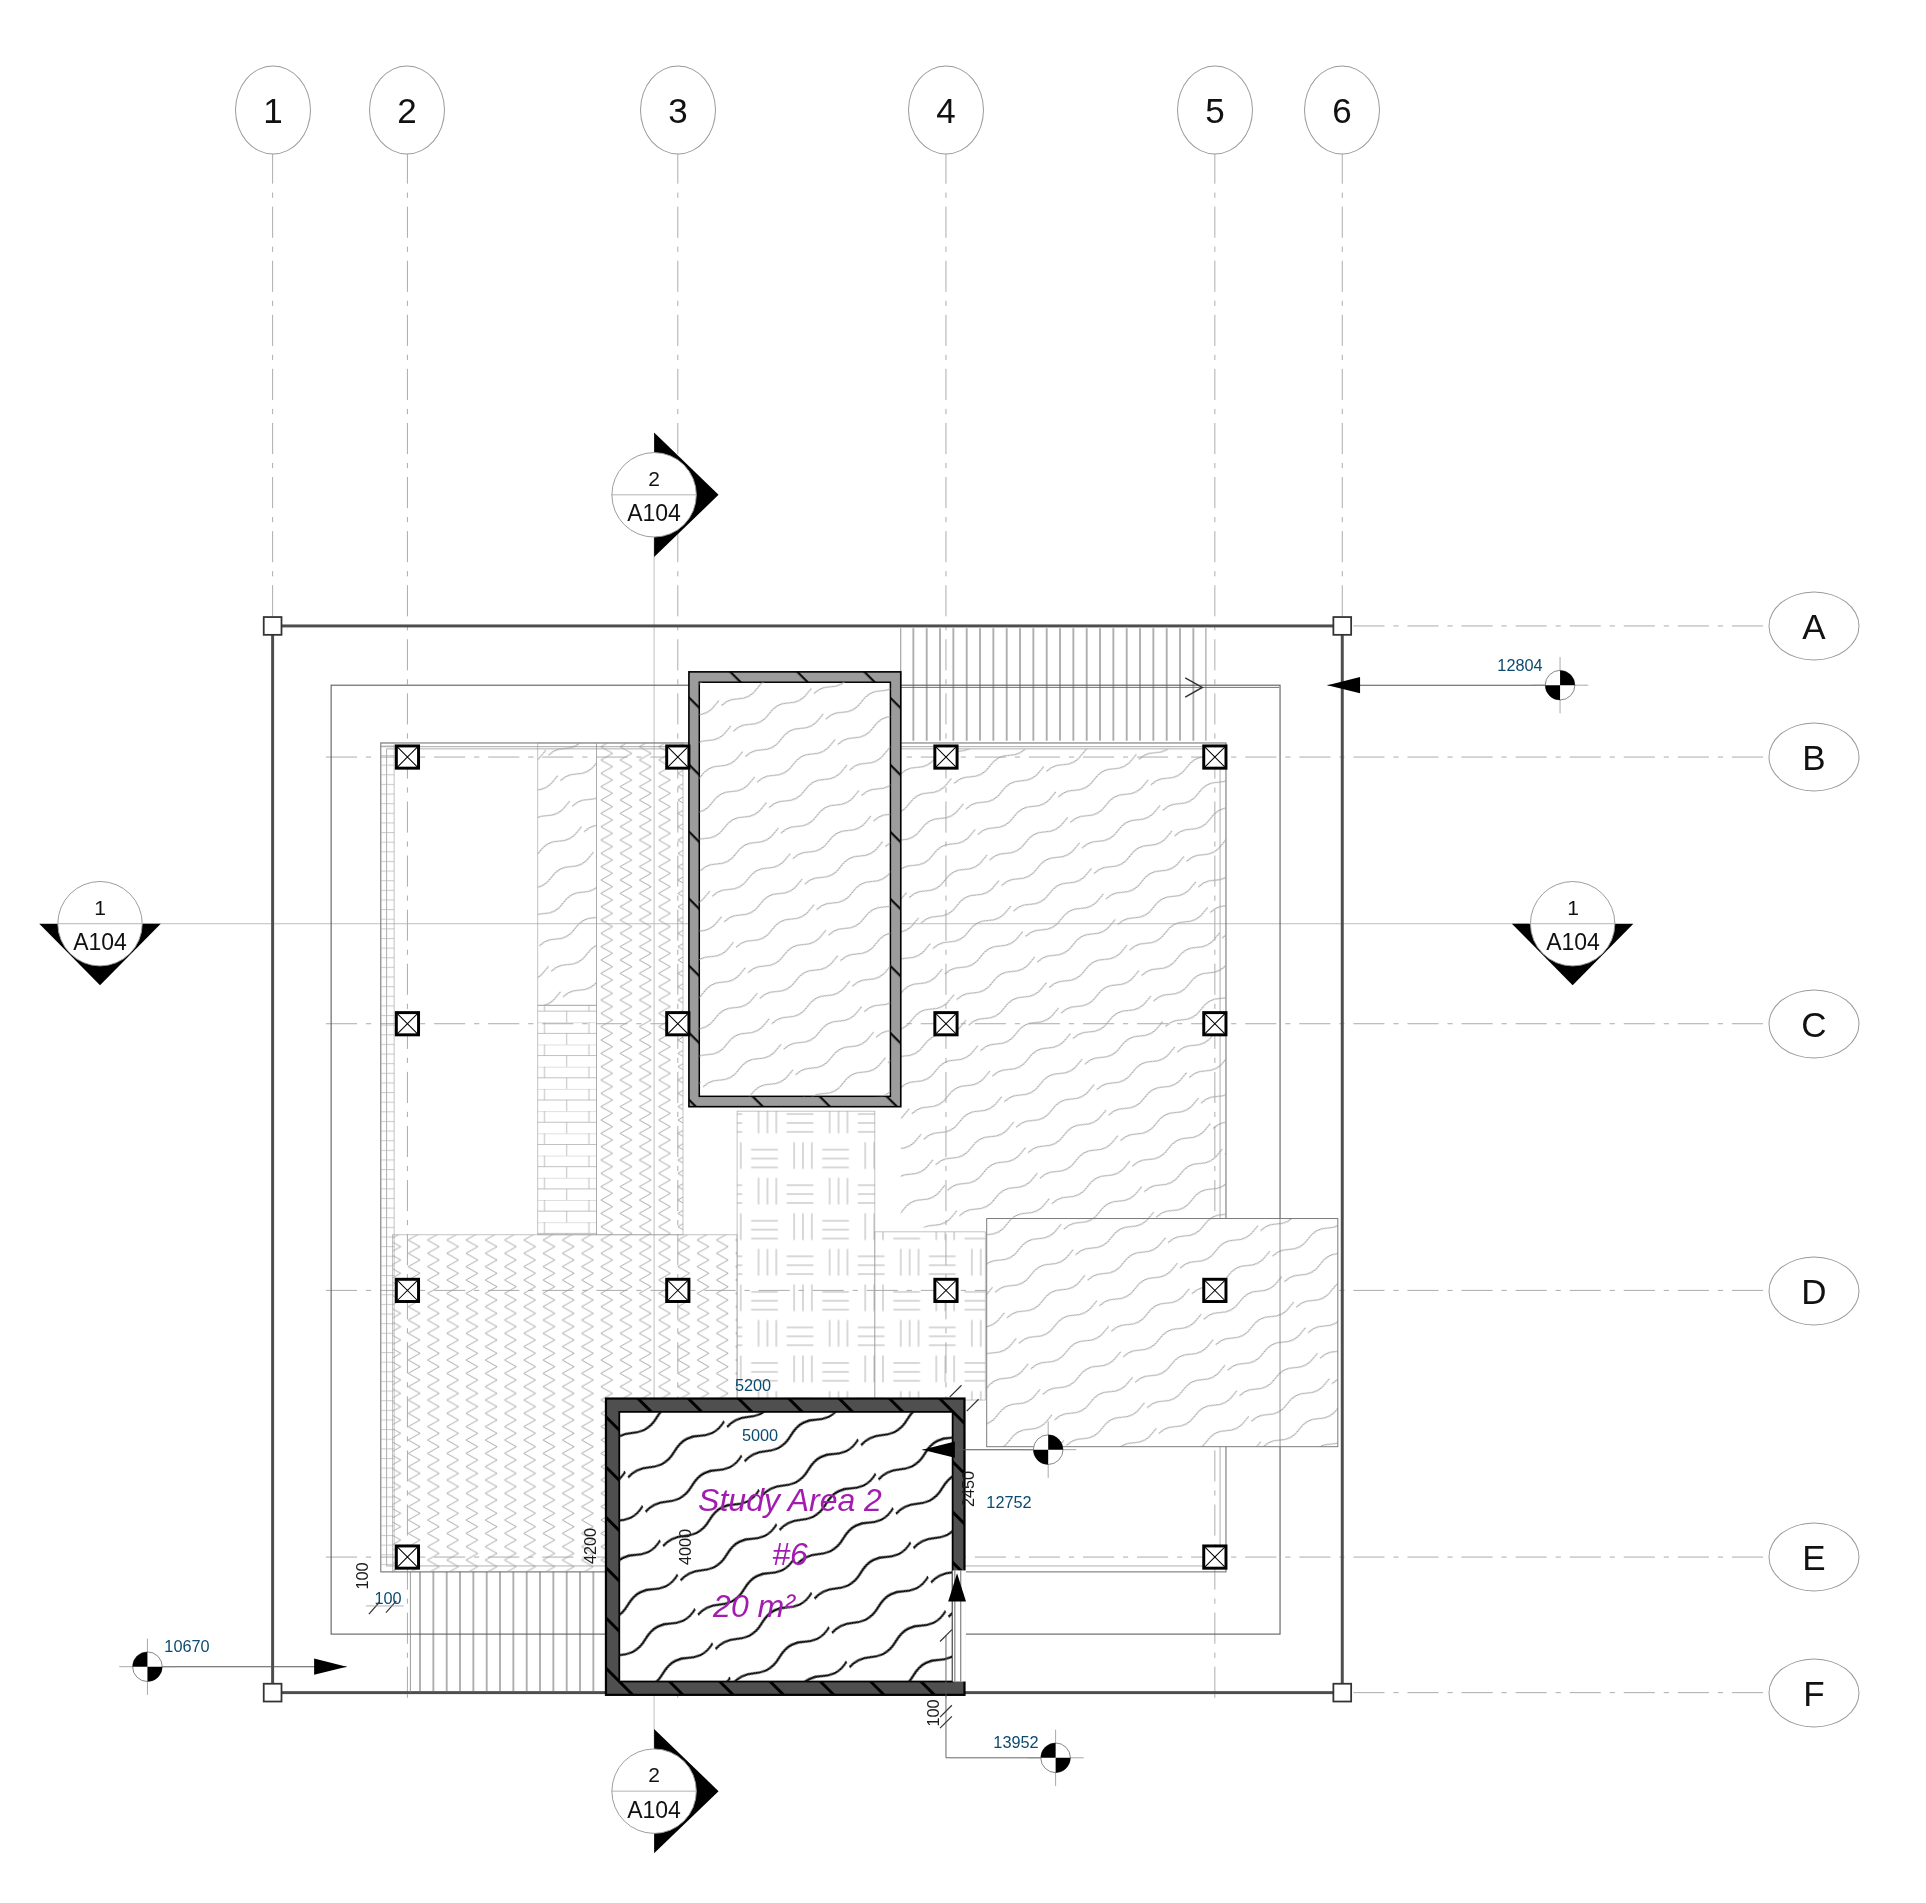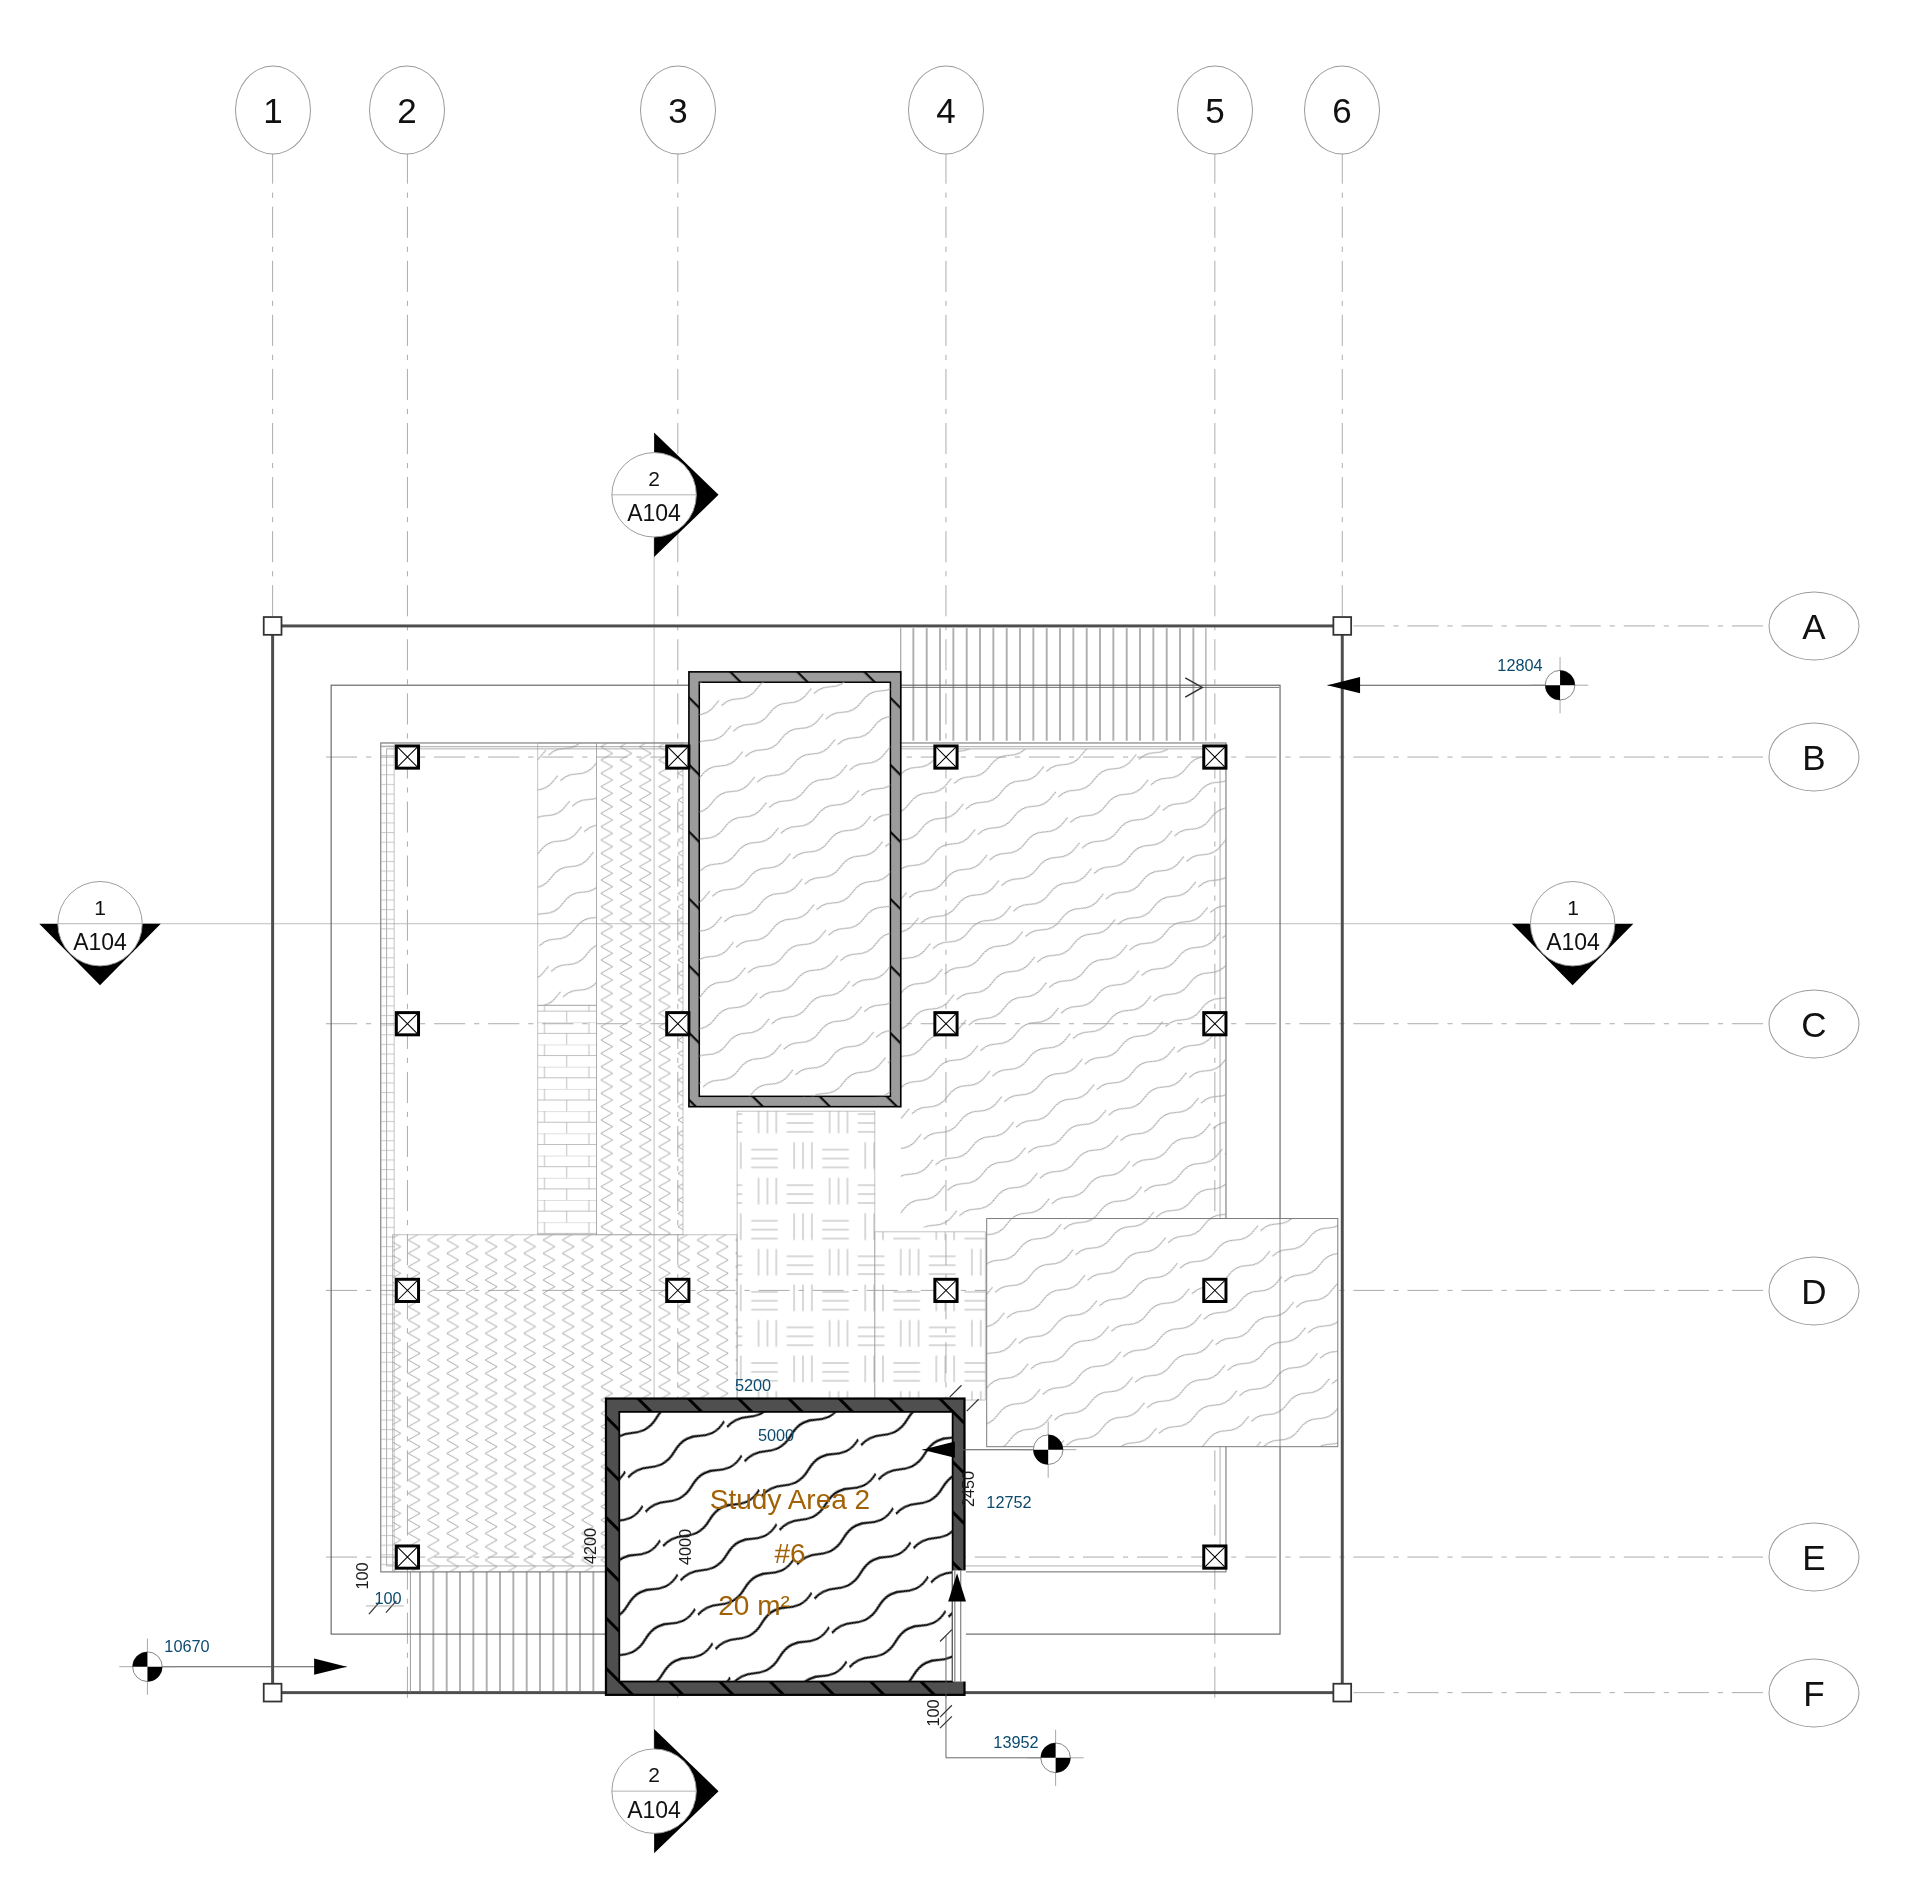--- a/index.html
+++ b/index.html
@@ -274,7 +274,7 @@
   <div class="t dim" style="left:187px;top:1646px">10670</div>
   <div class="t dim" style="left:1016px;top:1742px">13952</div>
   <div class="t dim" style="left:753px;top:1385px">5200</div>
-  <div class="t dim" style="left:776px;top:1435px">5000</div>
+  <div class="t dim" style="left:760px;top:1435px">5000</div>
   <div class="t dimr" style="left:968px;top:1489px">2450</div>
   <div class="t dimr" style="left:590px;top:1546px">4200</div>
   <div class="t dimr" style="left:685px;top:1547px">4000</div>

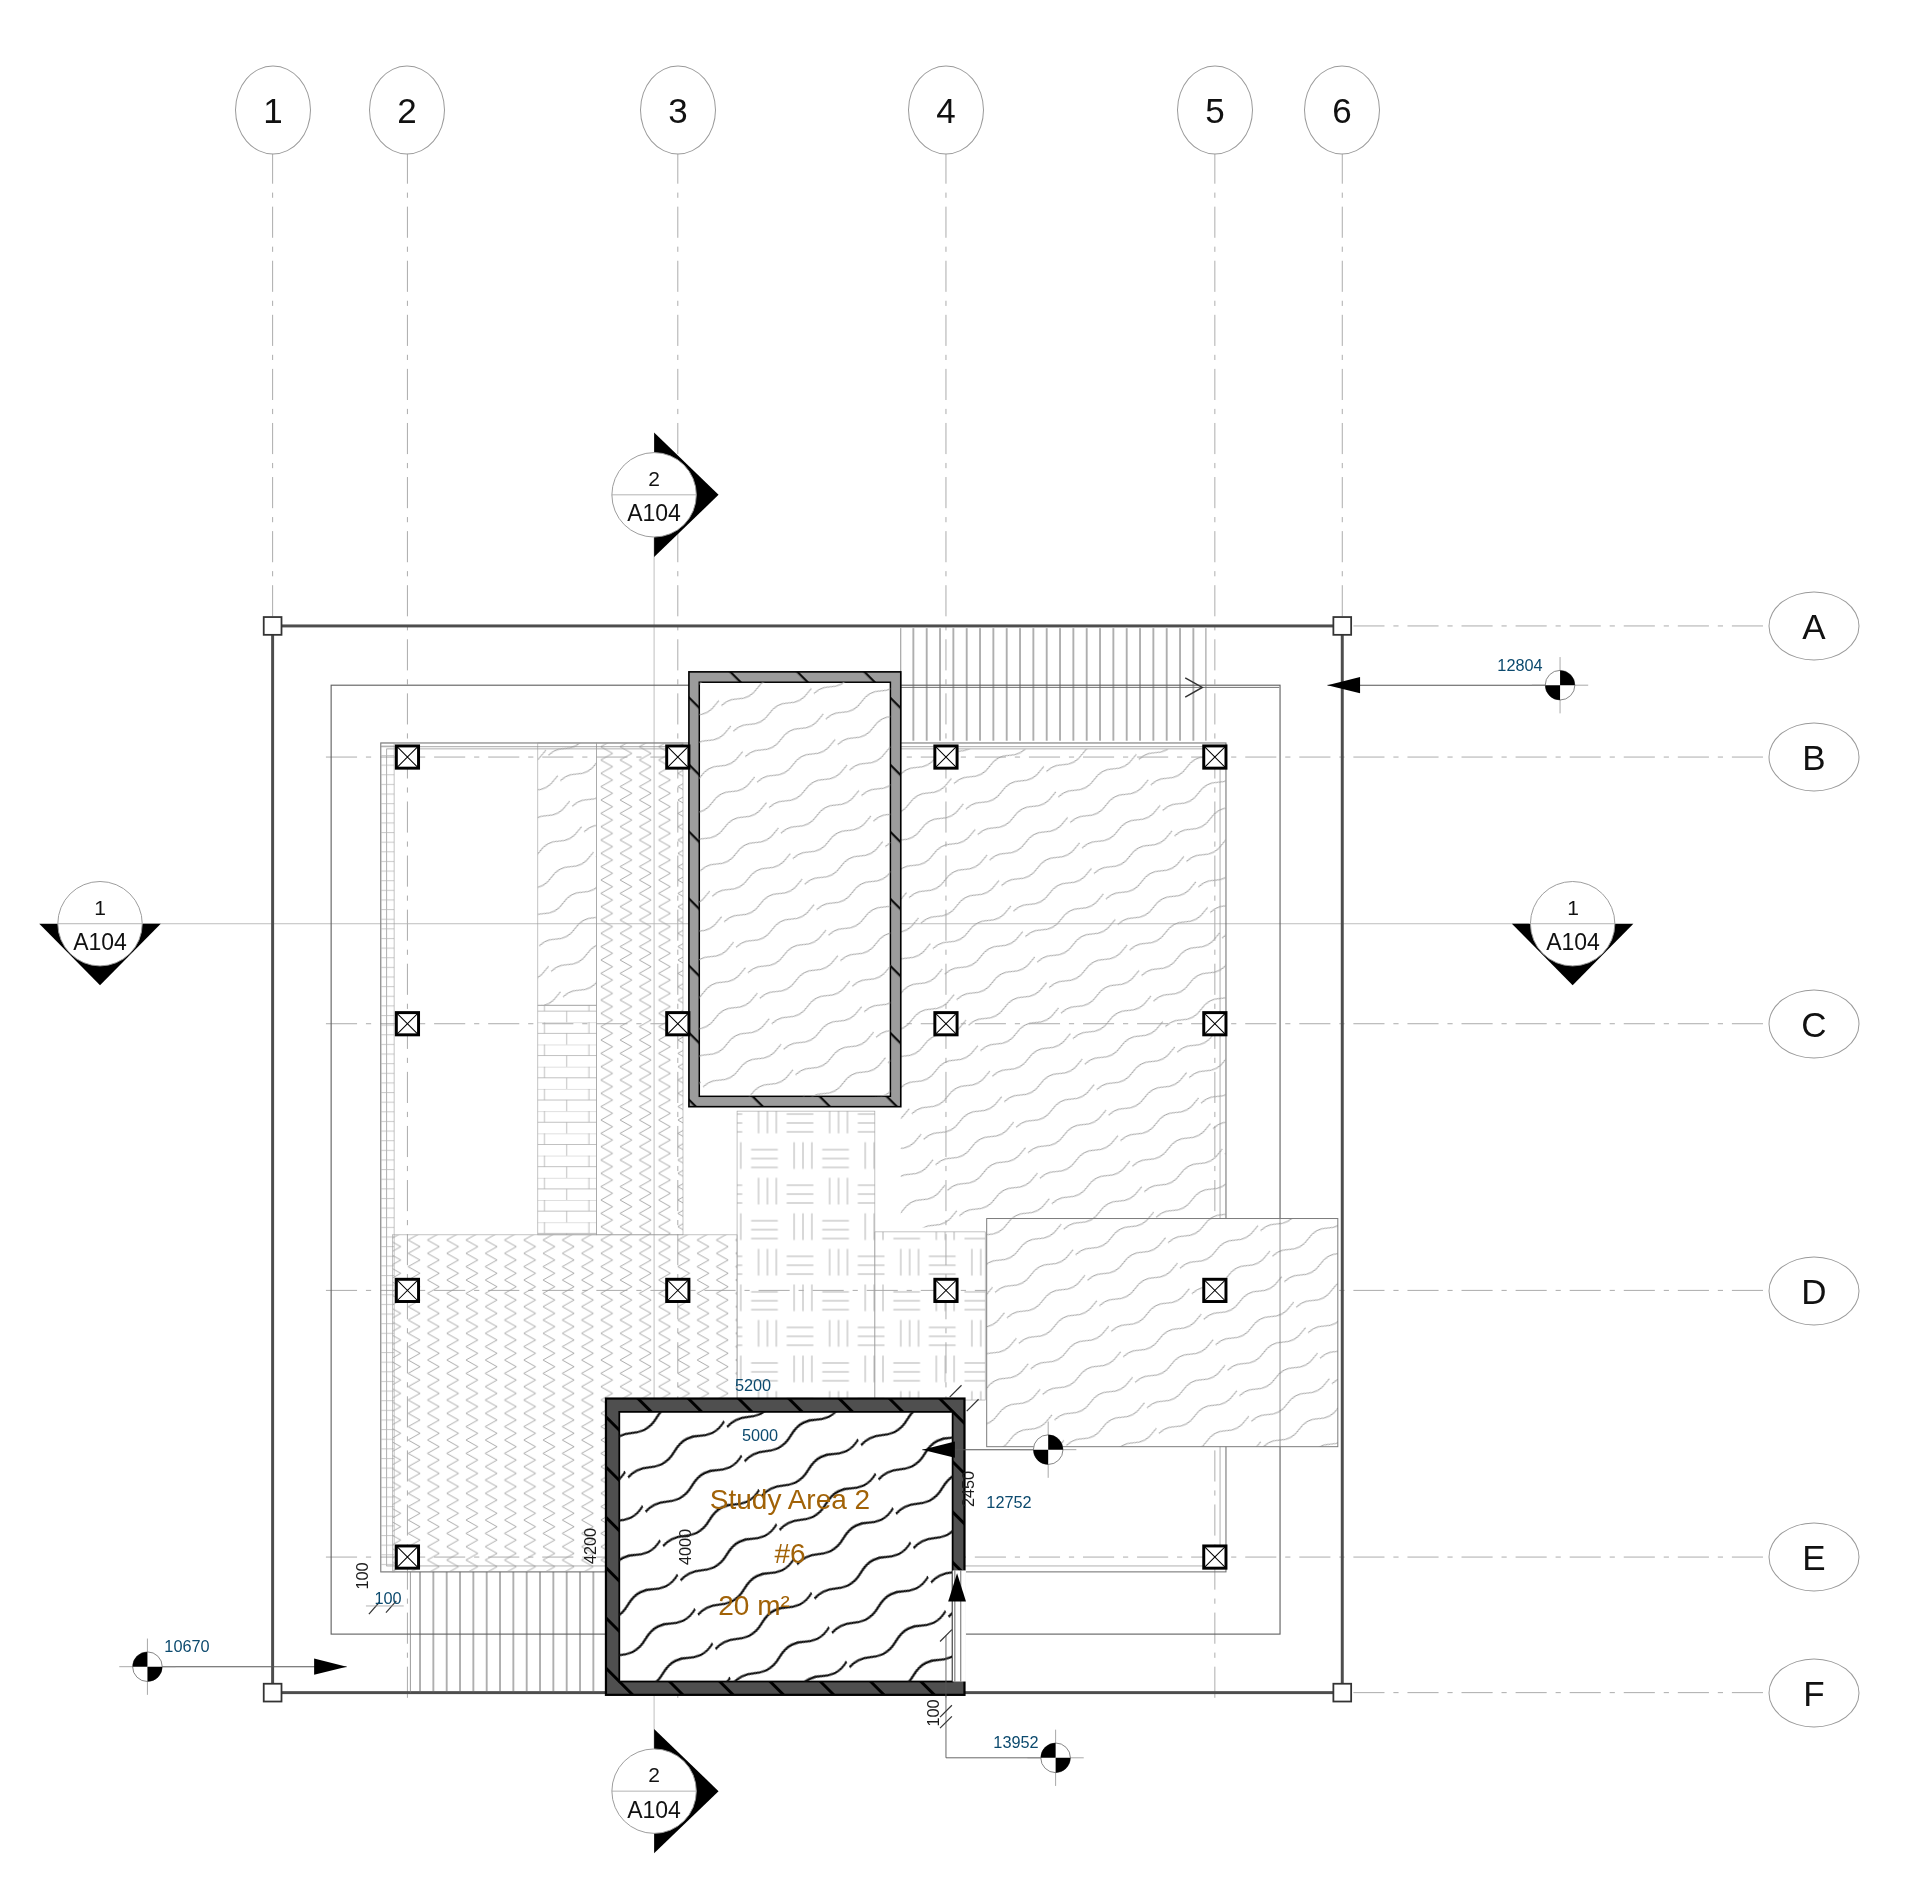--- a/index.html
+++ b/index.html
@@ -9,7 +9,7 @@
   .t{position:absolute;transform:translate(-50%,-50%);white-space:nowrap;line-height:1;}
   .dim{font-size:16.3px;color:#0c4a6e;}
   .dimr{font-size:16.3px;color:#1c1c1c;transform:translate(-50%,-50%) rotate(-90deg);}
-  .room-line{font-size:28px;color:#a16207;}
+  .room-line{font-size:32px;color:#a21caf;font-style:italic;}
   .mk{font-size:21px;color:#111;}
   .mk-sheet{font-size:23px;color:#111;}
   .gbub{position:absolute;transform:translate(-50%,-50%);background:#fff;border:1.1px solid #9a9a9a;

